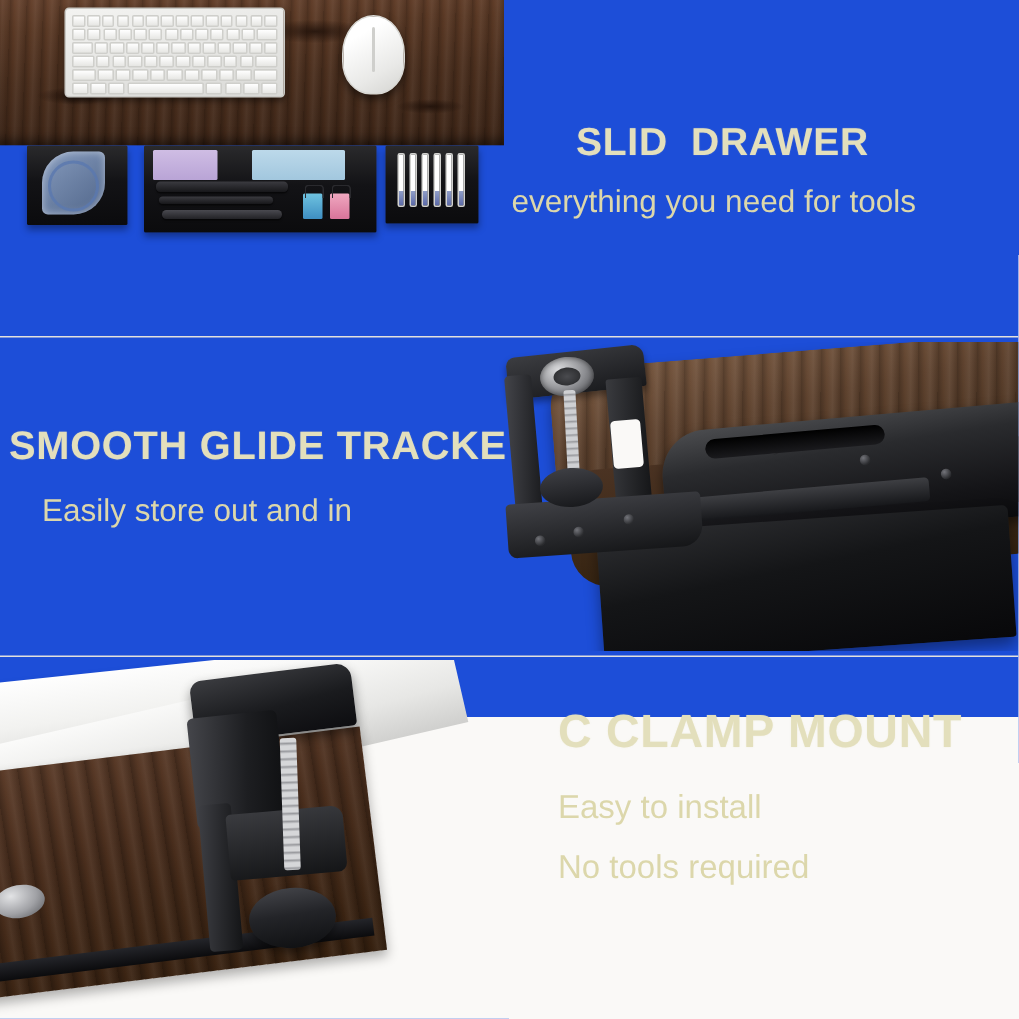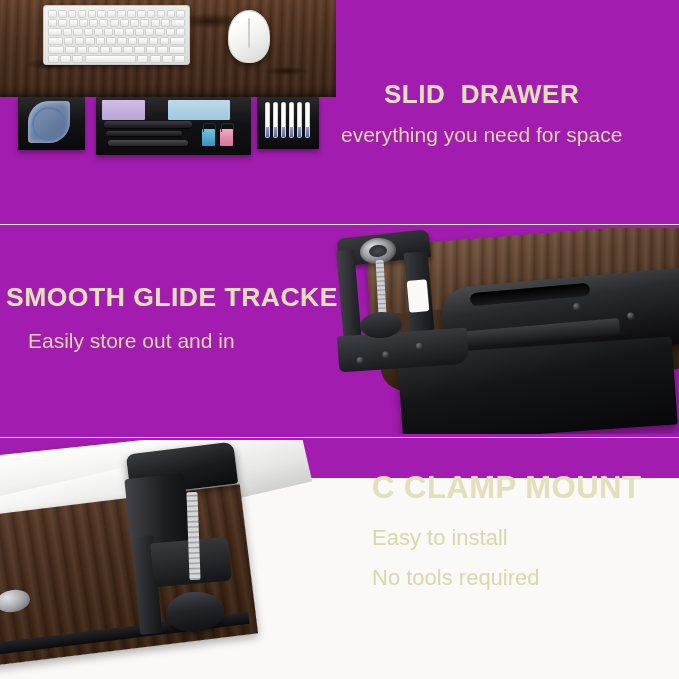--- a/index.html
+++ b/index.html
@@ -12,7 +12,7 @@
   .infographic {
     position:relative;
     width:679px; height:478px;
-    background:#a21caf;
+    background:#1d4ed8;
   }
 
   

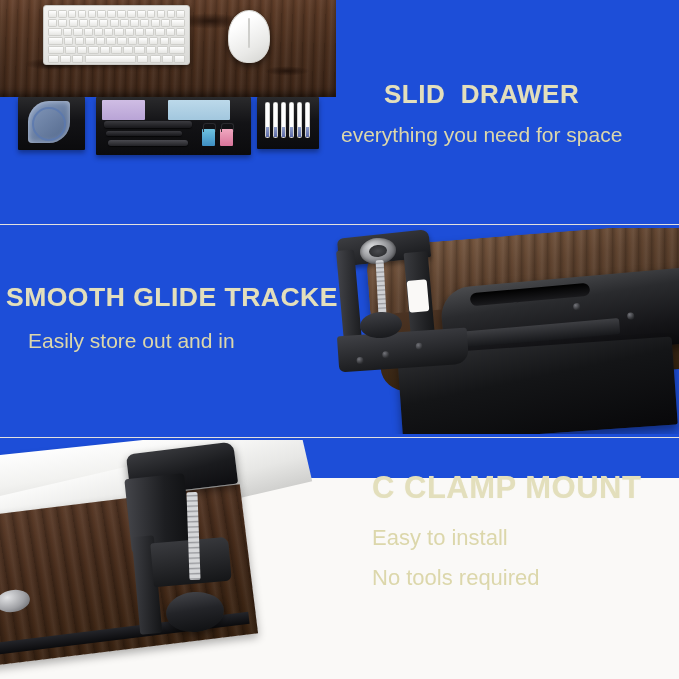--- a/index.html
+++ b/index.html
@@ -463,7 +463,7 @@
 
   <div id="text-block-1">
     <div class="heading">SLID  DRAWER</div>
-    <div class="bodyline">everything you need for space</div>
+    <div class="bodyline">everything you need for tools</div>
   </div>
 
   <div class="divider" id="divider-1"></div>

